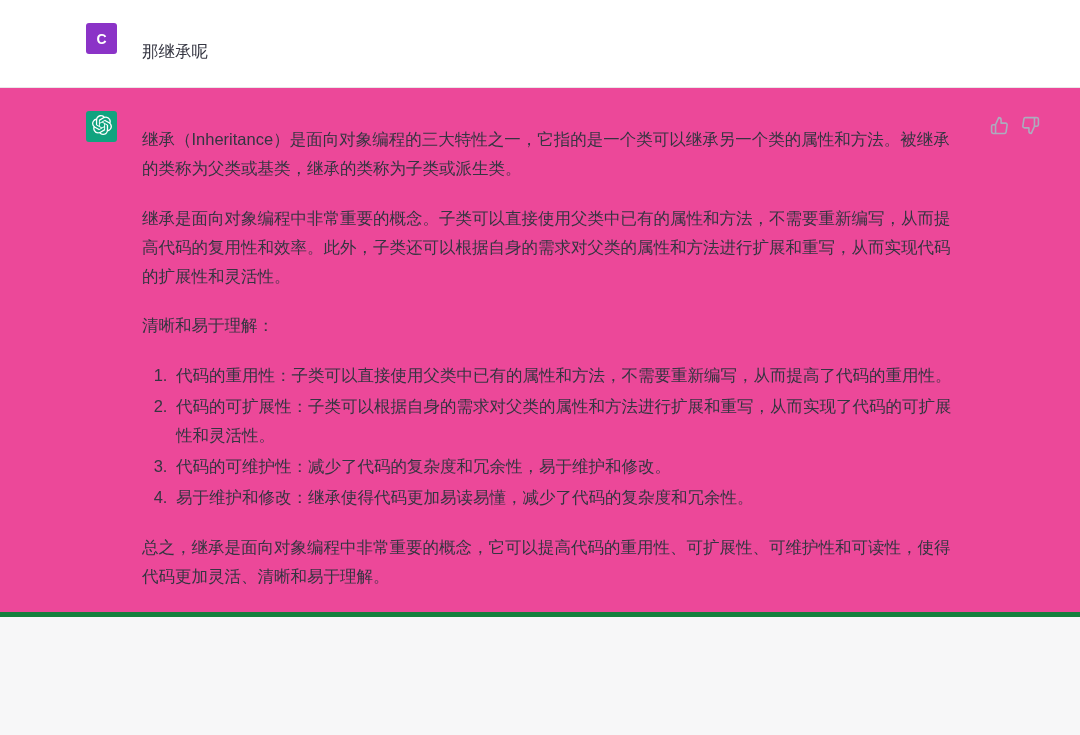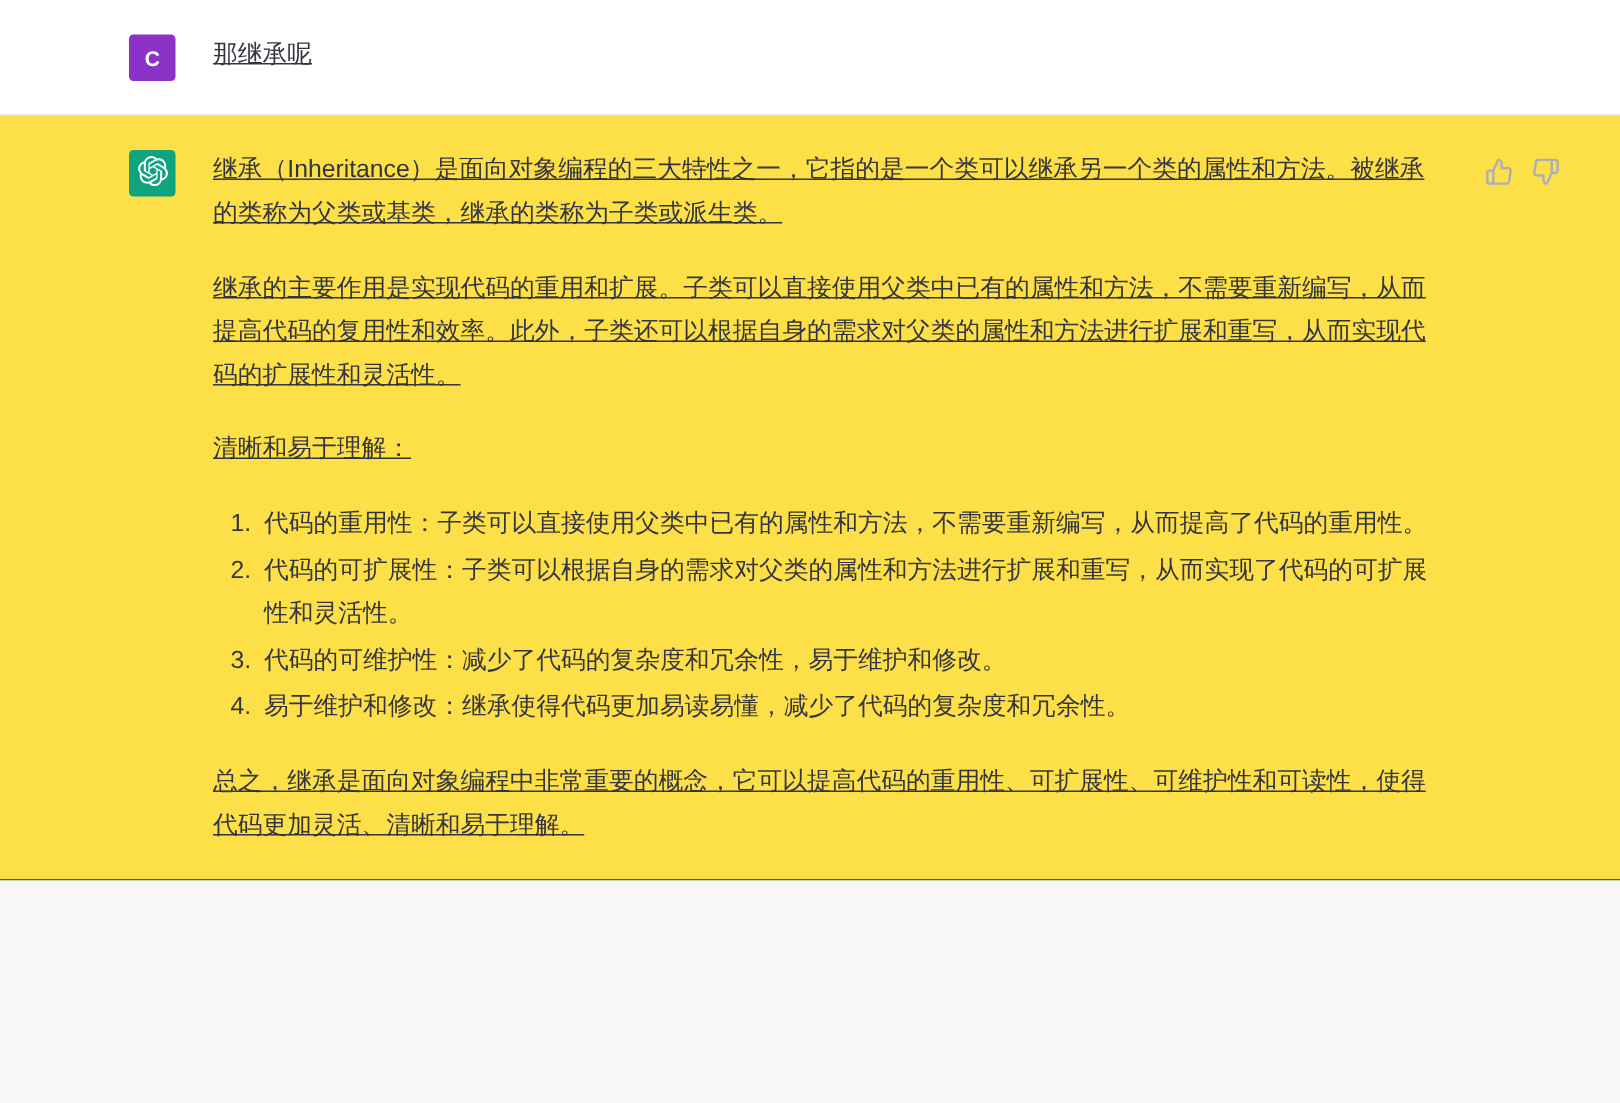--- a/index.html
+++ b/index.html
@@ -62,8 +62,7 @@
     max-width: 810px;
   }
   .body p {
-    margin: 0 0 21px 0;
-    text-decoration: underline;
+    margin: 15px 0 21px 0;
   }
   .body p:last-child { margin-bottom: 0; }
   .body ol {

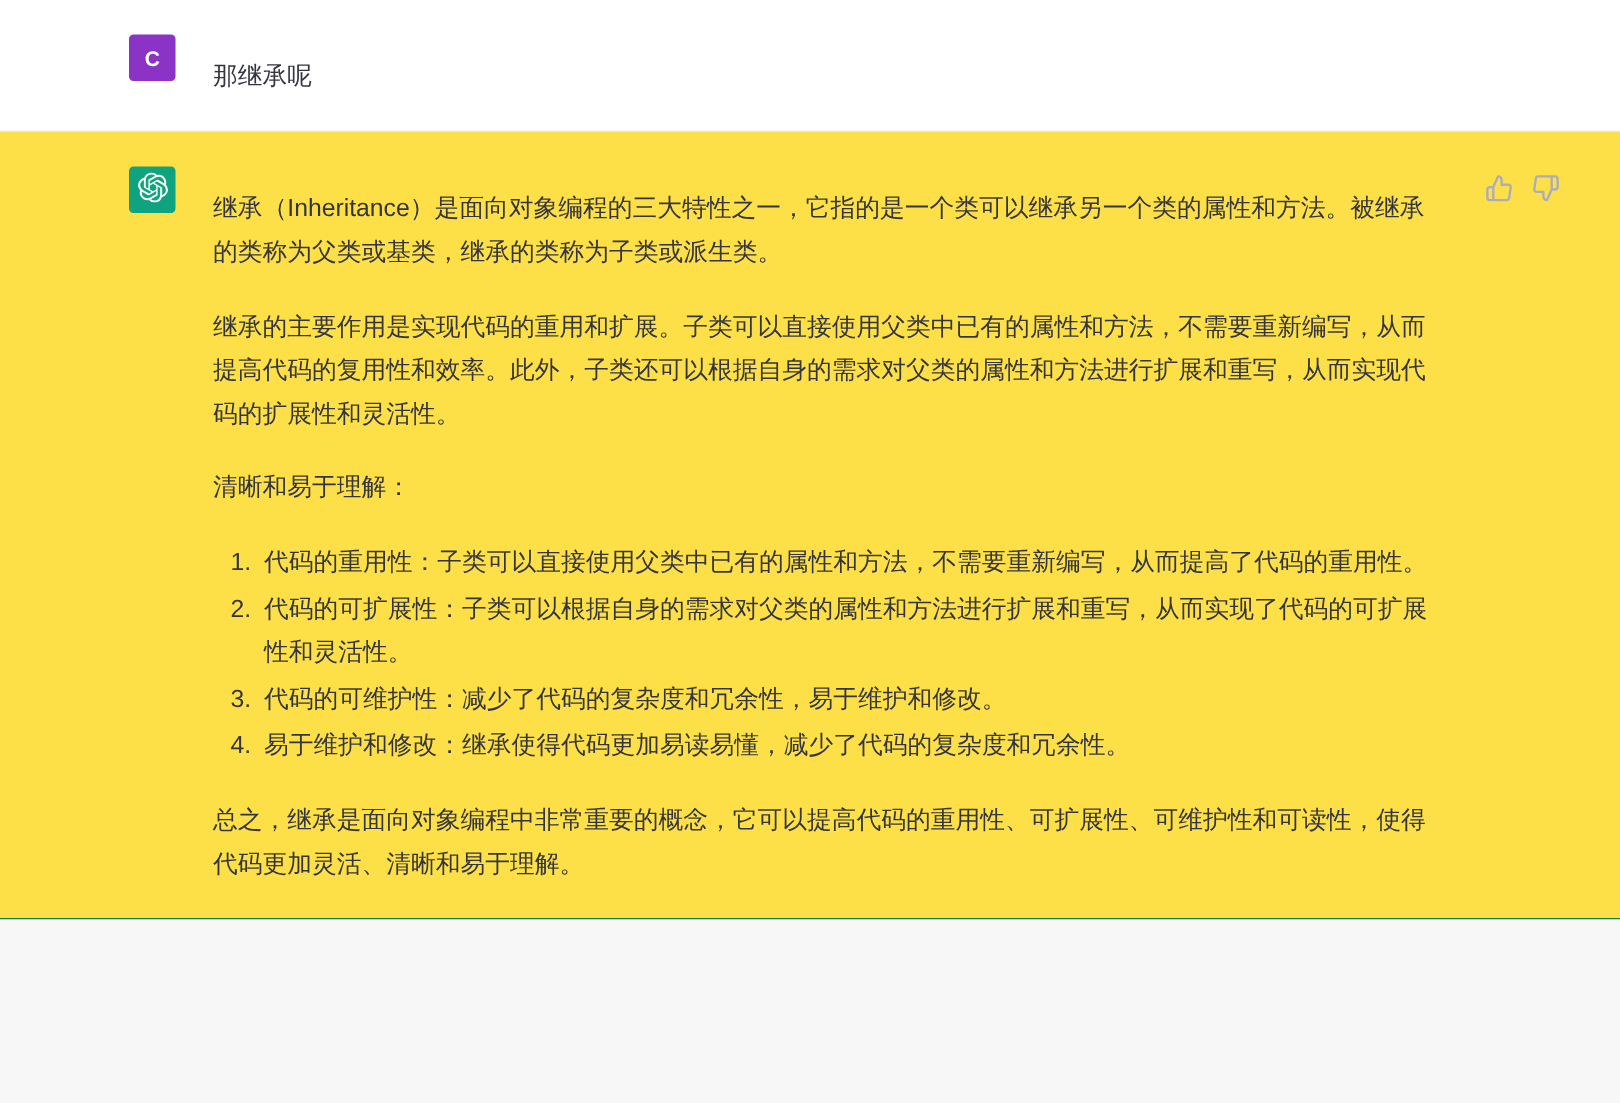--- a/index.html
+++ b/index.html
@@ -28,8 +28,8 @@
     border-bottom: 1px solid #e8e8e8;
   }
   .msg-assistant {
-    background: #fde047;
-    border-bottom: 1px solid #15803d;
+    background: #ec4899;
+    border-bottom: 5px solid #15803d;
   }
   .msg-inner {
     display: flex;

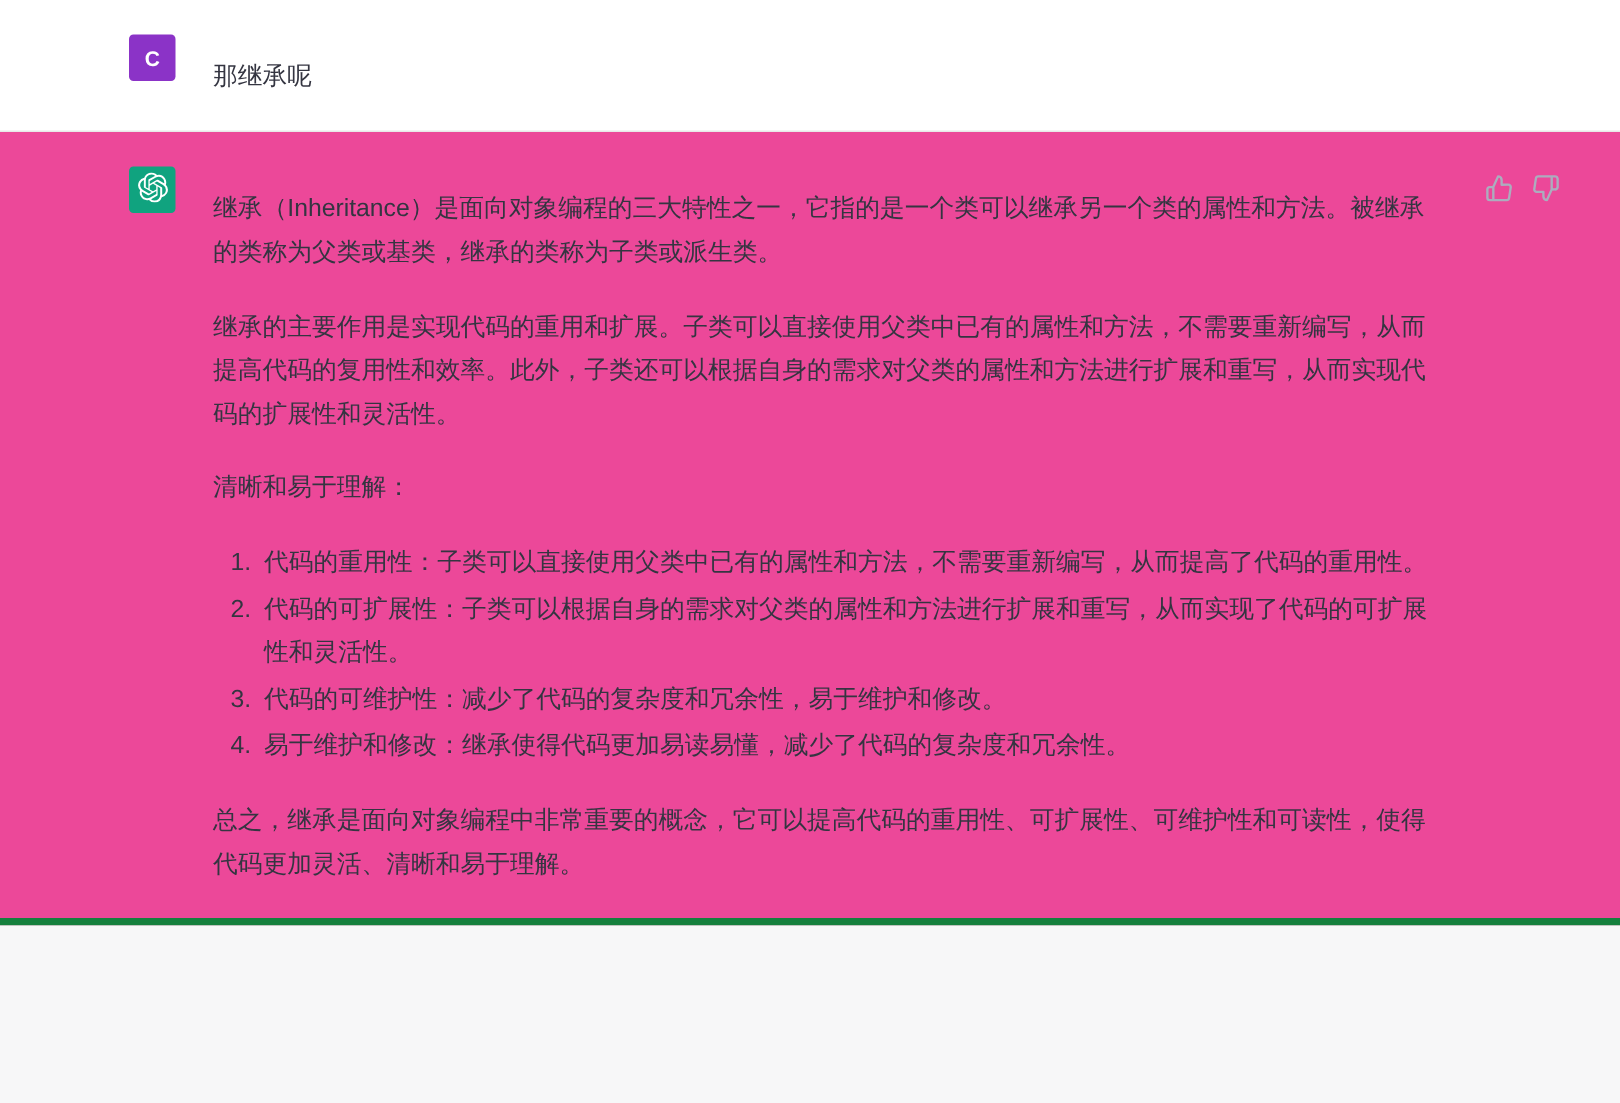--- a/index.html
+++ b/index.html
@@ -122,7 +122,7 @@
       </div>
       <div class="body">
         <p>继承（Inheritance）是面向对象编程的三大特性之一，它指的是一个类可以继承另一个类的属性和方法。被继承的类称为父类或基类，继承的类称为子类或派生类。</p>
-        <p>继承的主要作用是实现代码的重用和扩展。子类可以直接使用父类中已有的属性和方法，不需要重新编写，从而提高代码的复用性和效率。此外，子类还可以根据自身的需求对父类的属性和方法进行扩展和重写，从而实现代码的扩展性和灵活性。</p>
+        <p>继承是面向对象编程中非常重要的概念。子类可以直接使用父类中已有的属性和方法，不需要重新编写，从而提高代码的复用性和效率。此外，子类还可以根据自身的需求对父类的属性和方法进行扩展和重写，从而实现代码的扩展性和灵活性。</p>
         <p>清晰和易于理解：</p>
         <ol>
           <li>代码的重用性：子类可以直接使用父类中已有的属性和方法，不需要重新编写，从而提高了代码的重用性。</li>

